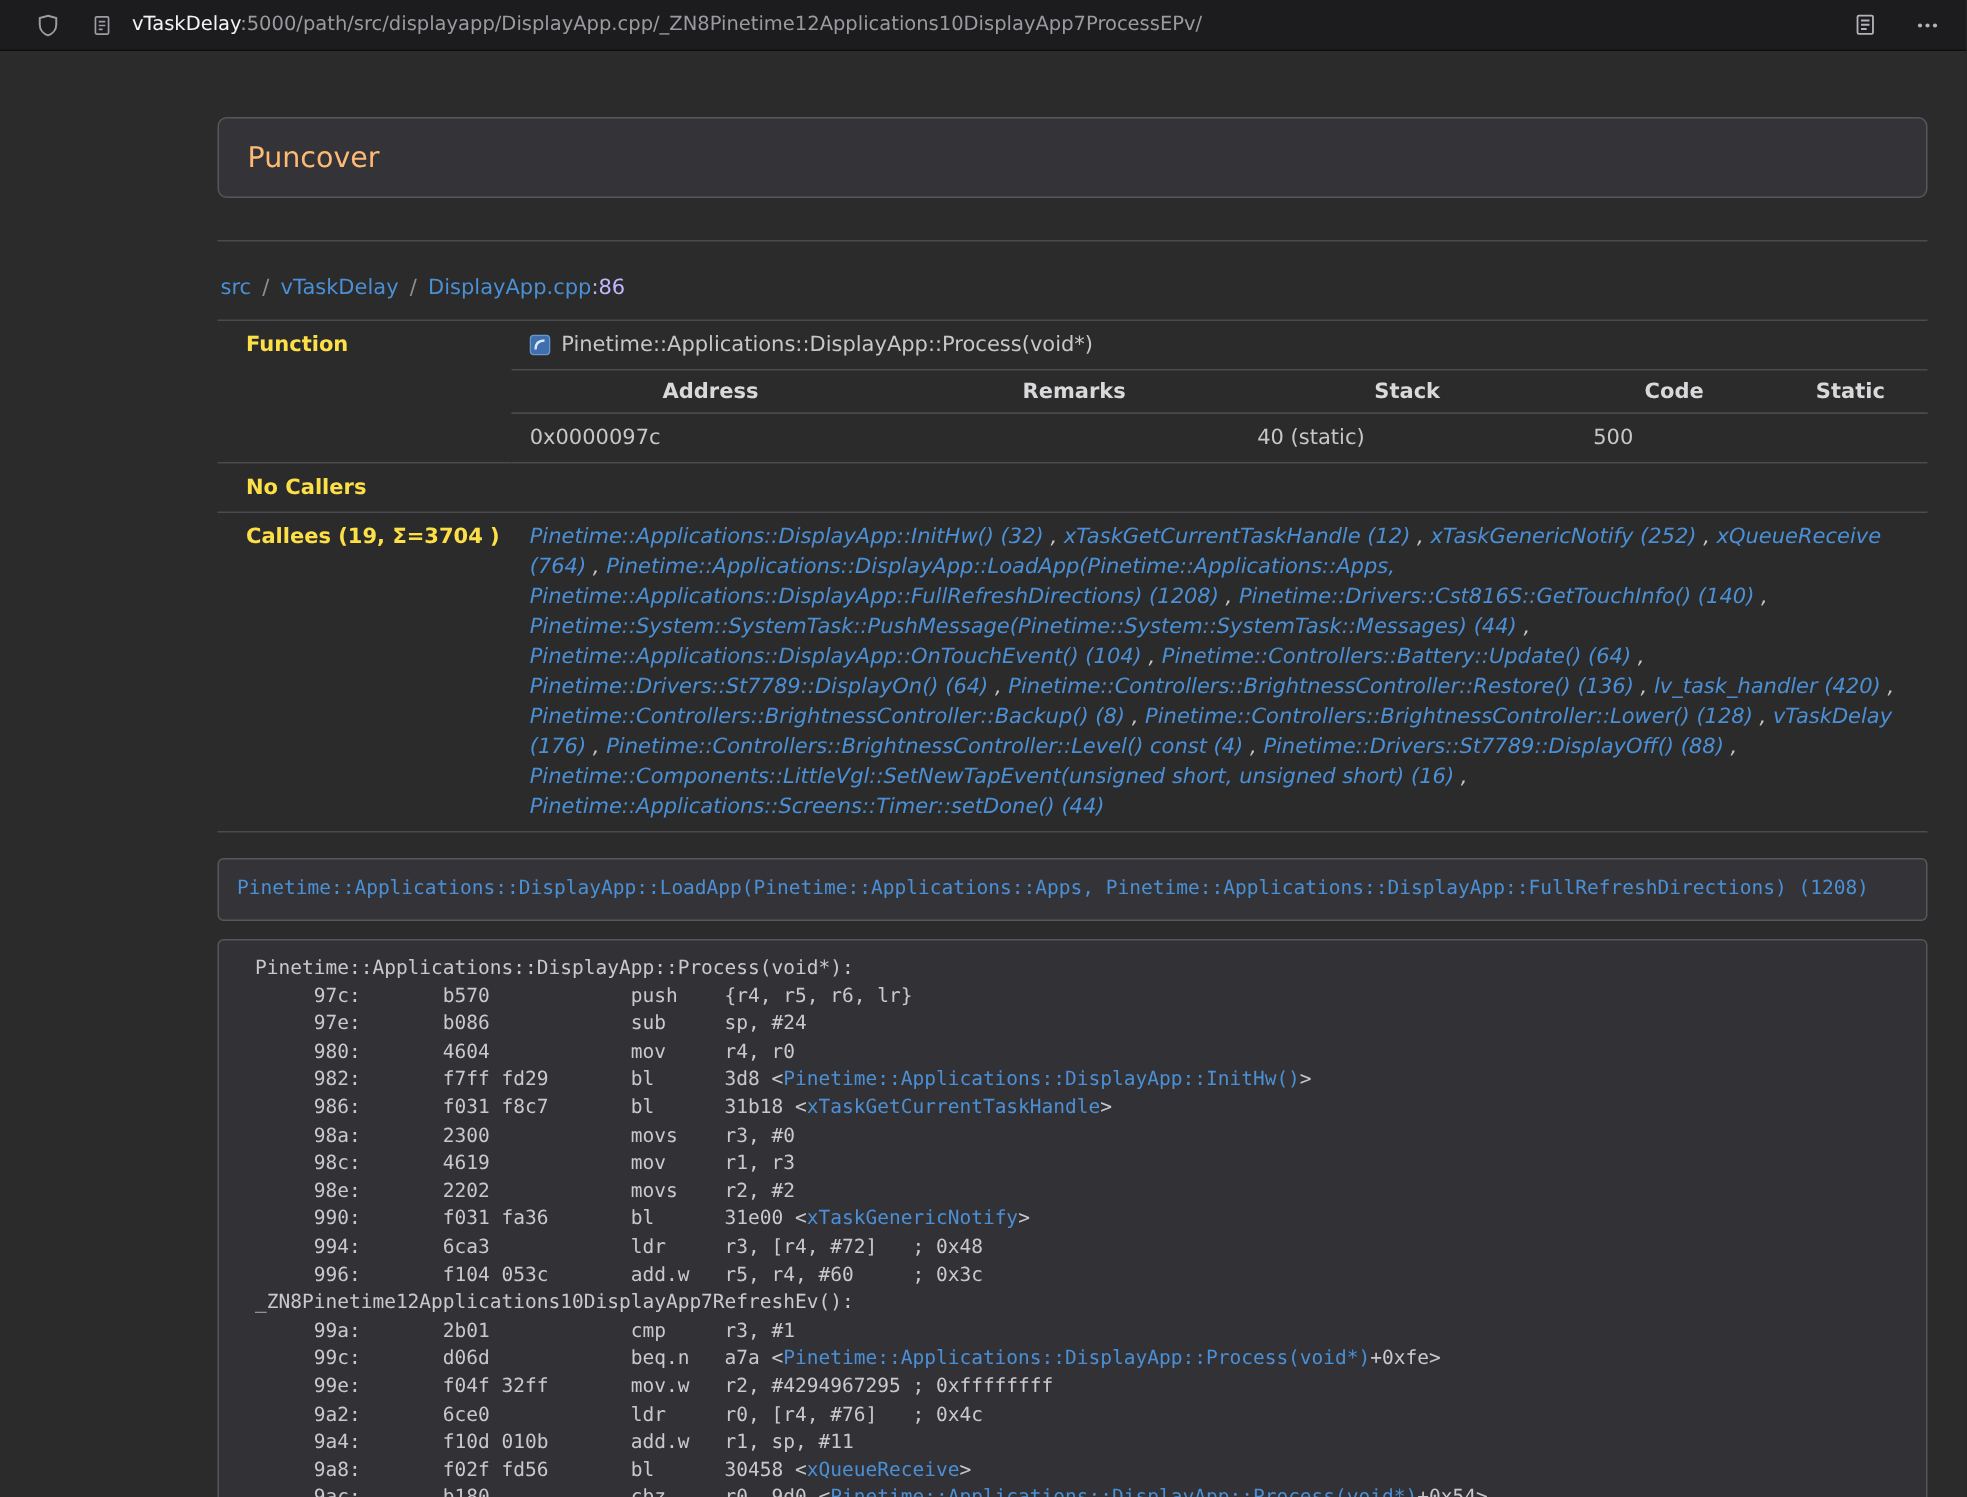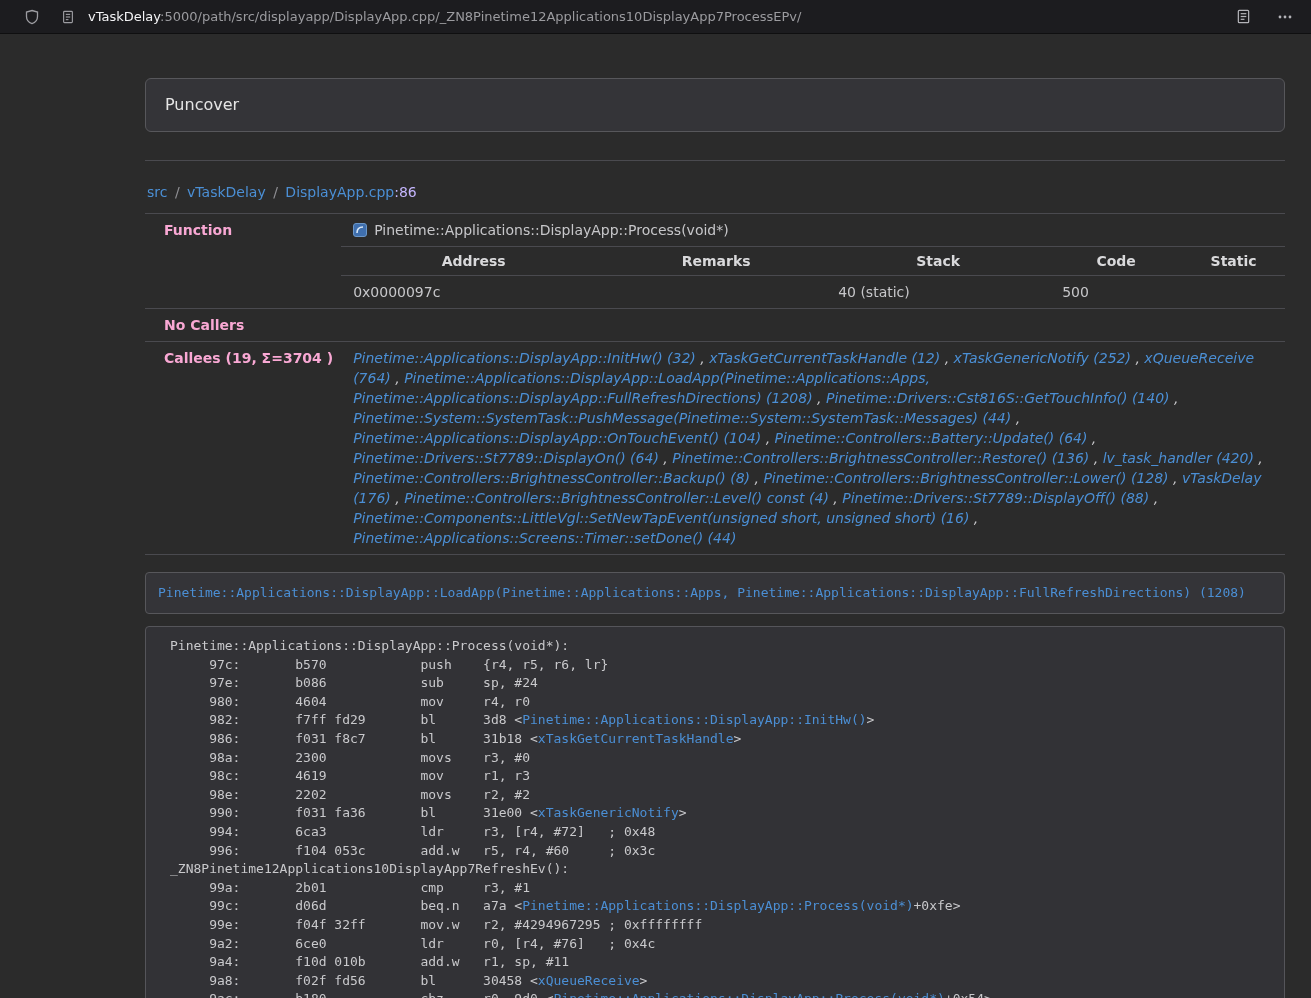--- a/index.html
+++ b/index.html
@@ -48,7 +48,7 @@
     border-radius: 6px;
     padding: 15px 19px;
   }
-  .jumbotron .title { font-size: 16px; line-height: 22px; color: #e5e5e5; }
+  .jumbotron .title { font-size: 19px; line-height: 22px; color: #fdba74; }
 
   hr.sep { border: none; border-top: 1px solid #4a4a4f; margin: 28px 0 0 0; }
 

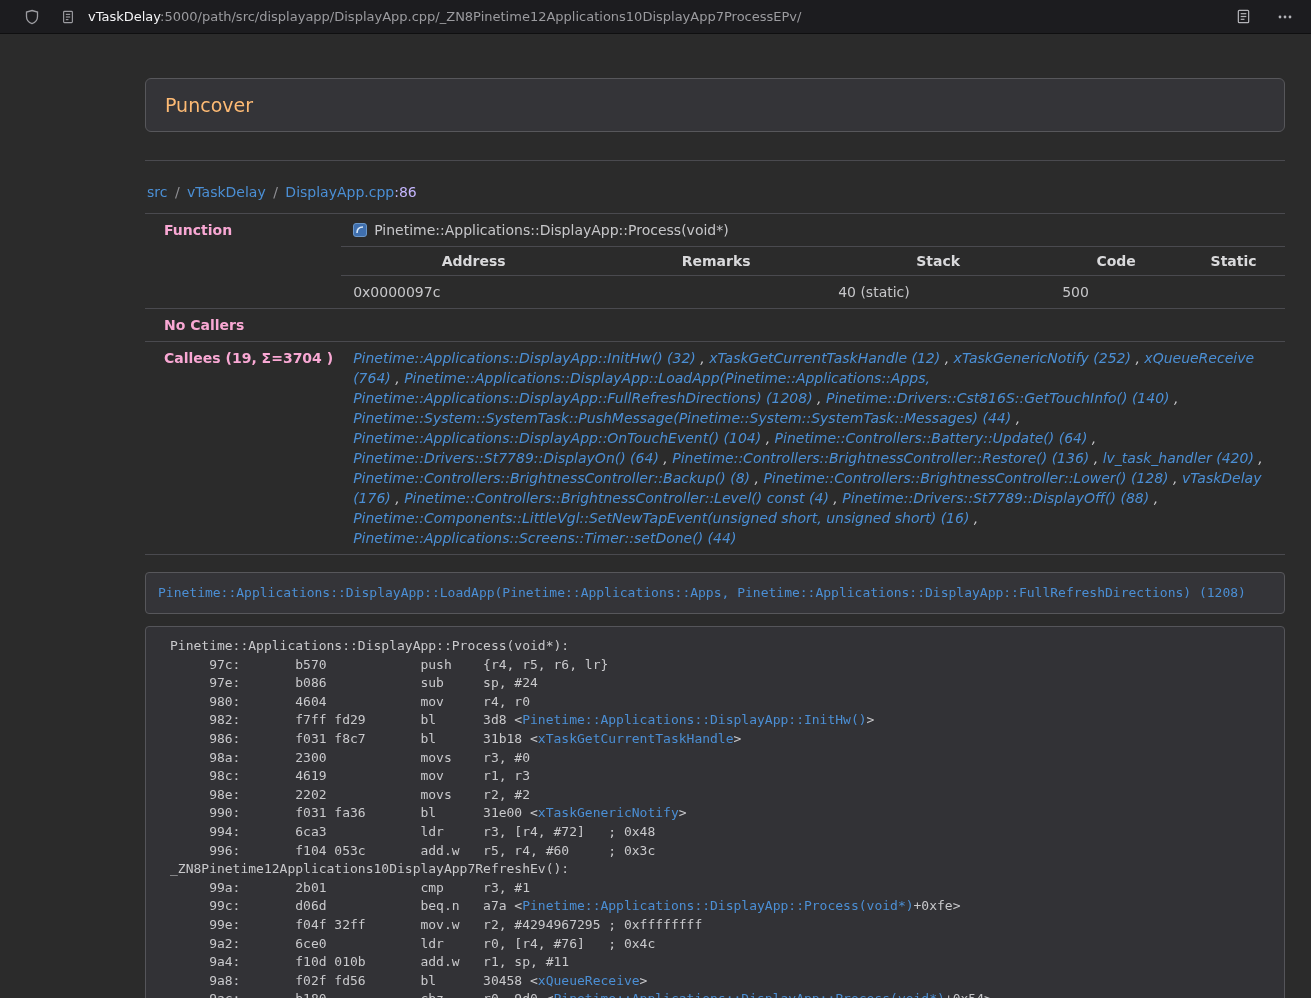--- a/index.html
+++ b/index.html
@@ -73,7 +73,7 @@
   table.main > tbody > tr > th {
     width: 145px;
     font-weight: bold;
-    color: #f9a8d4;
+    color: #fde047;
     padding: 6px 8px 6px 19px;
     white-space: nowrap;
   }

